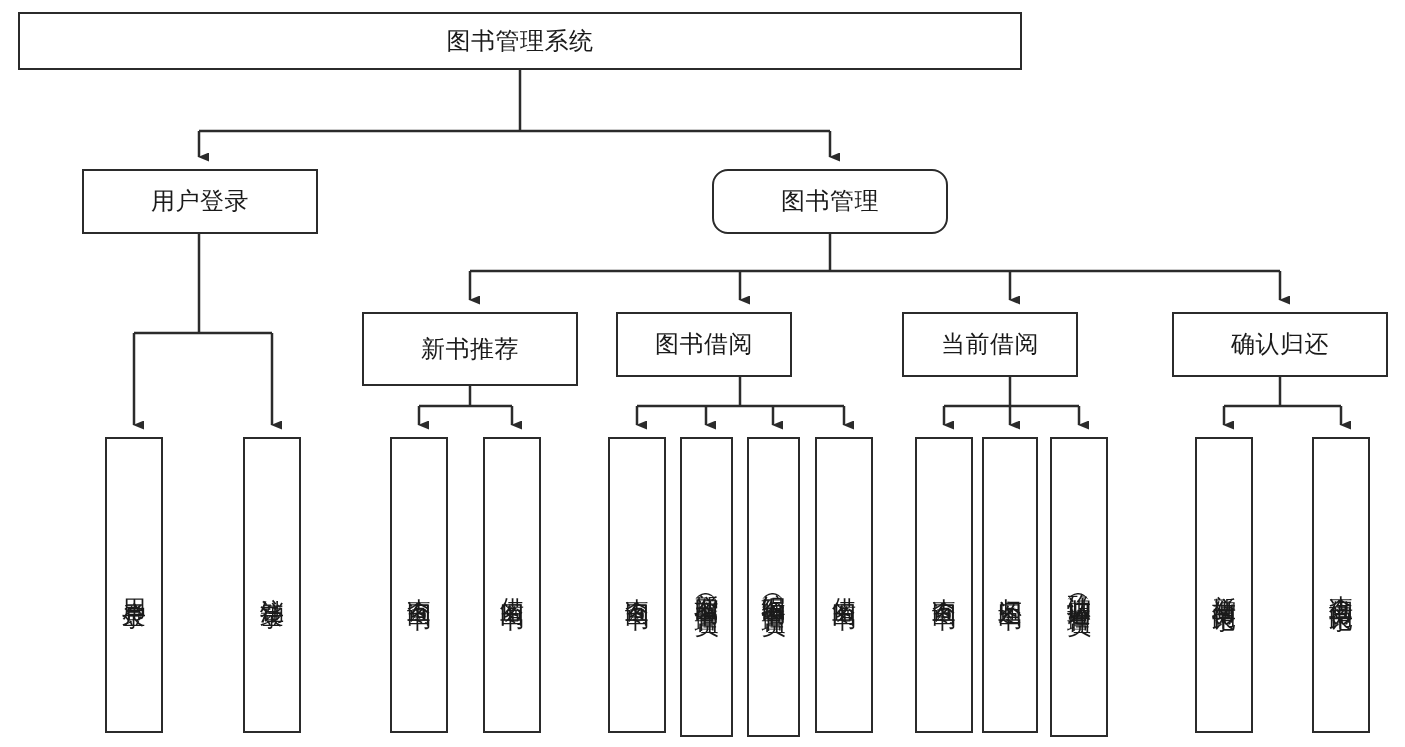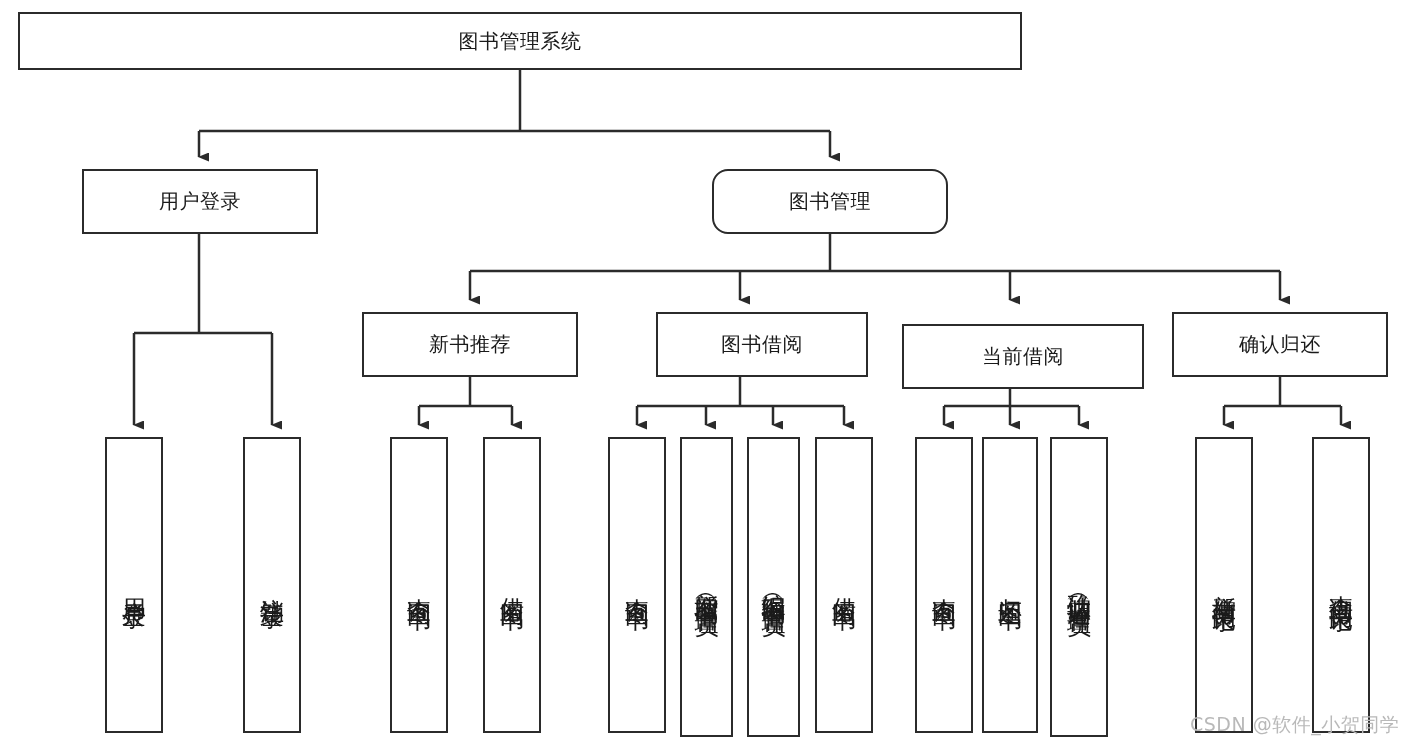--- a/index.html
+++ b/index.html
@@ -10,7 +10,7 @@
   .node{position:absolute;box-sizing:border-box;background:#ffffff;
         border:2.5px solid #2b2b2b;display:flex;align-items:center;justify-content:center;}
   .node .label{display:block;line-height:1.12;letter-spacing:0.5px;color:#1a1a1a;}
-  .h-node .label{font-size:20px;white-space:nowrap;font-family:Liberation Serif, serif;}
+  .h-node .label{font-size:24px;white-space:nowrap;font-family:Liberation Serif, serif;}
   .v-node{align-items:center;}
   .v-node .label{writing-mode:vertical-rl;text-orientation:upright;
                  font-size:24px;letter-spacing:3px;white-space:nowrap;line-height:1.0;}

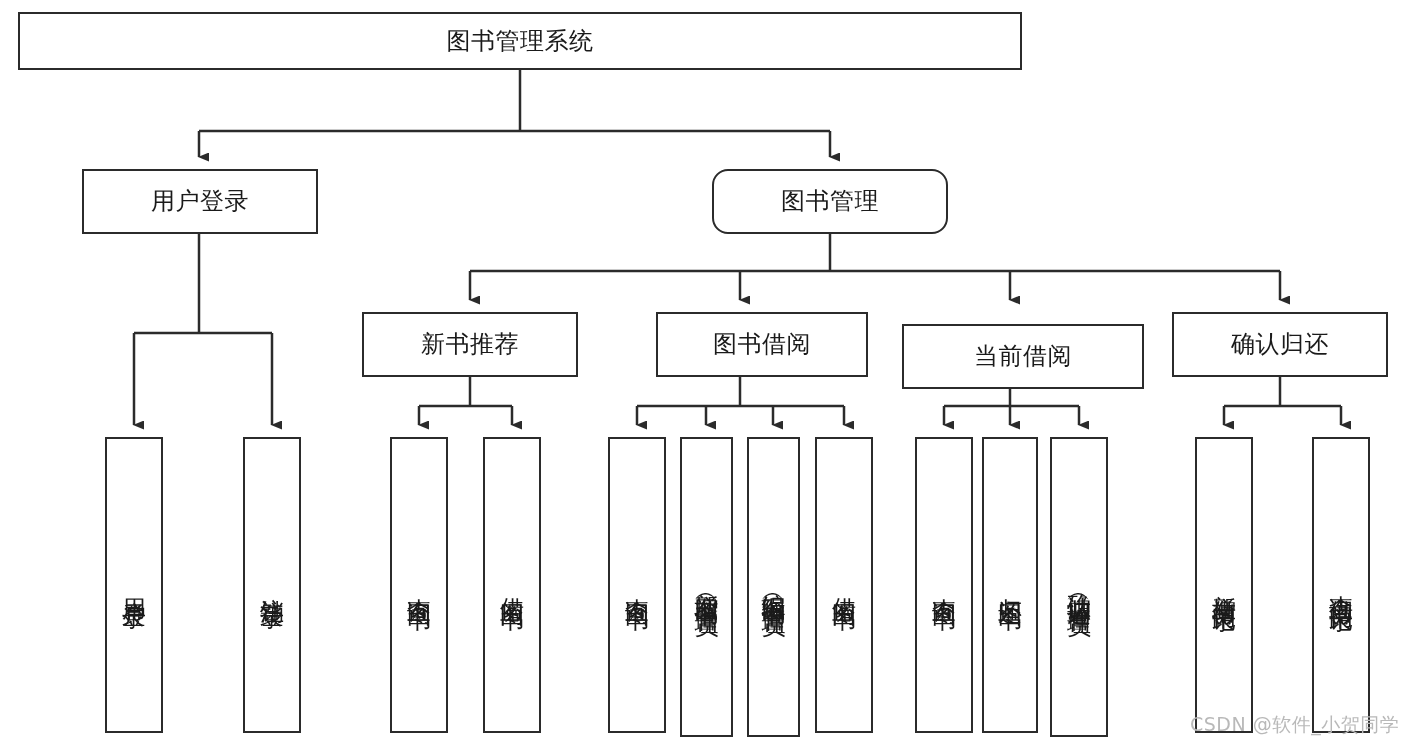--- a/index.html
+++ b/index.html
@@ -84,7 +84,7 @@
     <span class="label">图书管理</span>
   </div>
 
-  <div class="node h-node" style="left:362px;top:312px;width:216px;height:65px;">
+  <div class="node h-node" style="left:362px;top:312px;width:216px;height:74px;">
     <span class="label">新书推荐</span>
   </div>
   <div class="node h-node" style="left:656px;top:312px;width:212px;height:65px;">

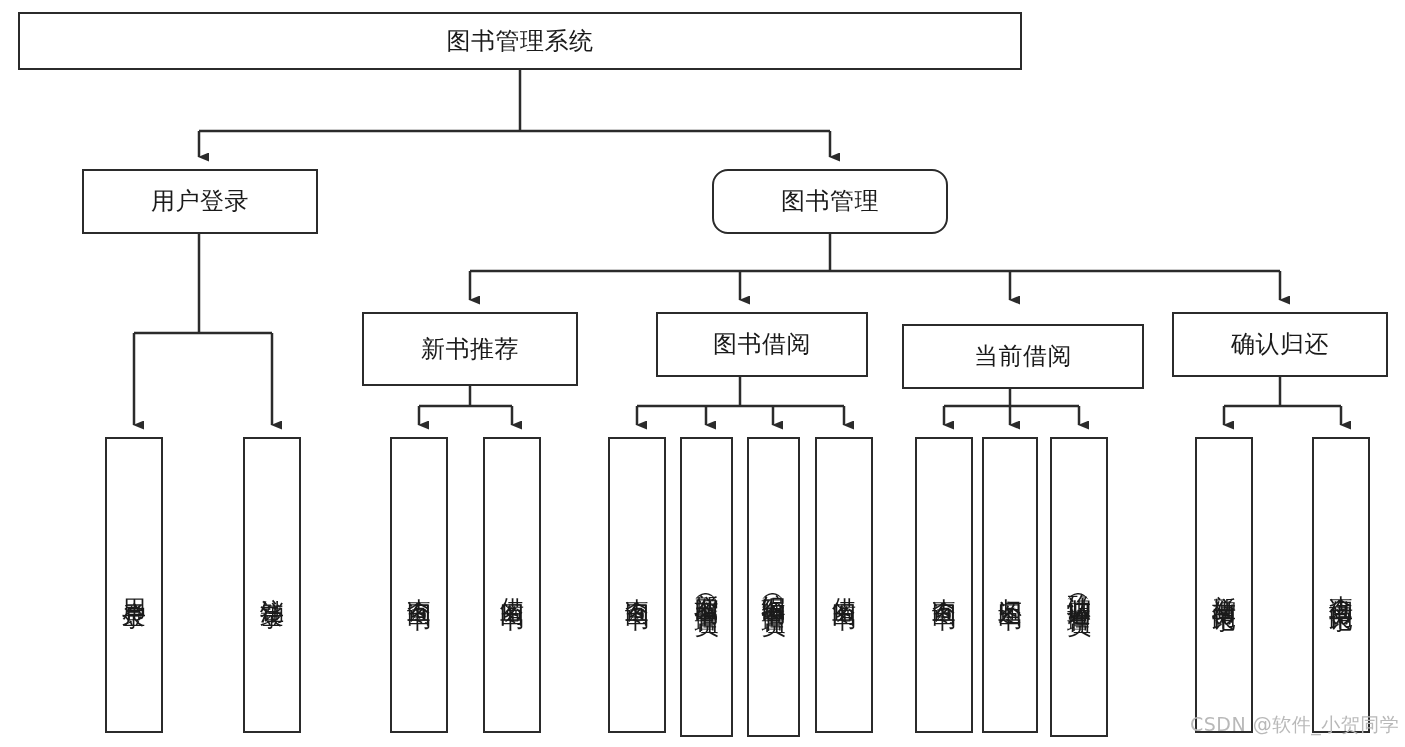--- a/index.html
+++ b/index.html
@@ -87,7 +87,7 @@
   <div class="node h-node" style="left:362px;top:312px;width:216px;height:74px;">
     <span class="label">新书推荐</span>
   </div>
-  <div class="node h-node" style="left:656px;top:312px;width:212px;height:65px;">
+  <div class="node h-node" style="left:616px;top:312px;width:176px;height:65px;">
     <span class="label">图书借阅</span>
   </div>
   <div class="node h-node" style="left:902px;top:324px;width:242px;height:65px;">

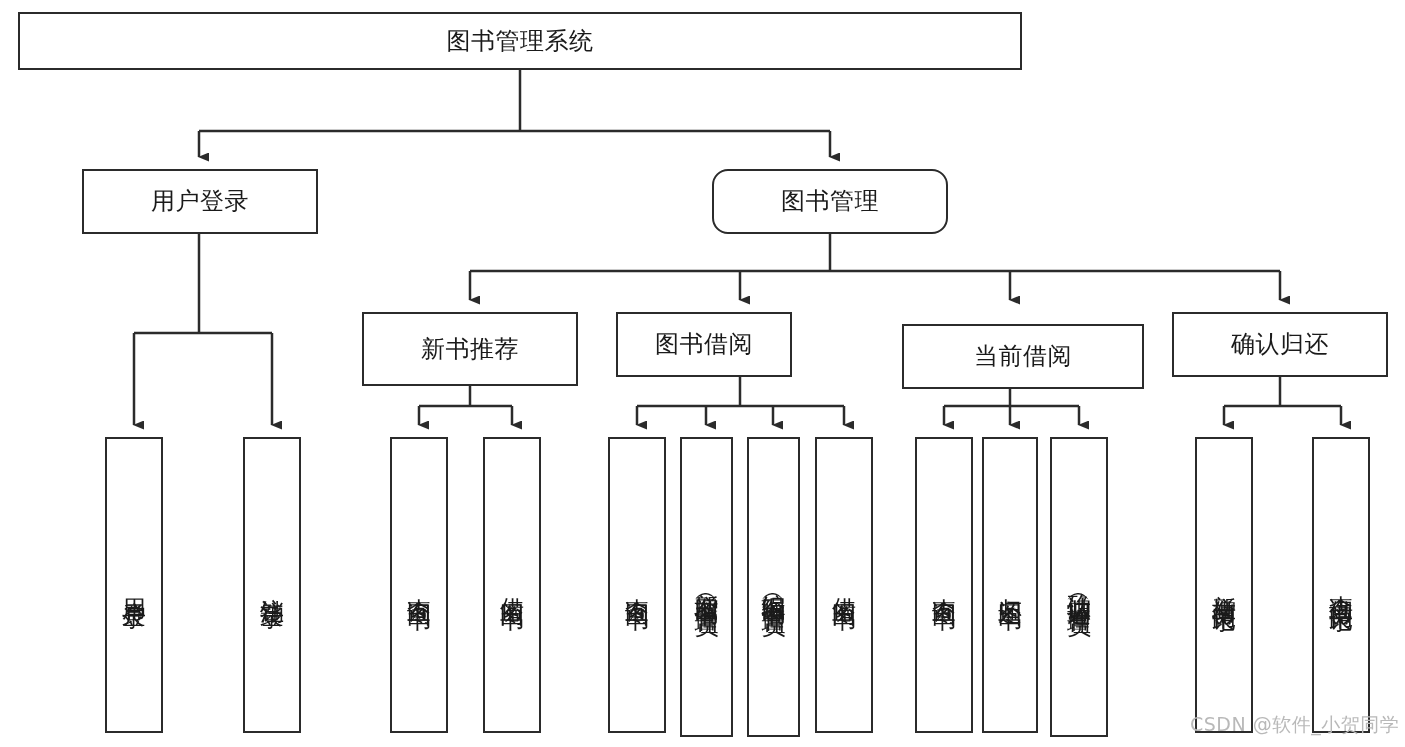--- a/index.html
+++ b/index.html
@@ -90,7 +90,7 @@
   <div class="node h-node" style="left:616px;top:312px;width:176px;height:65px;">
     <span class="label">图书借阅</span>
   </div>
-  <div class="node h-node" style="left:902px;top:324px;width:242px;height:65px;">
+  <div class="node h-node" style="left:902px;top:312px;width:176px;height:65px;">
     <span class="label">当前借阅</span>
   </div>
   <div class="node h-node" style="left:1172px;top:312px;width:216px;height:65px;">

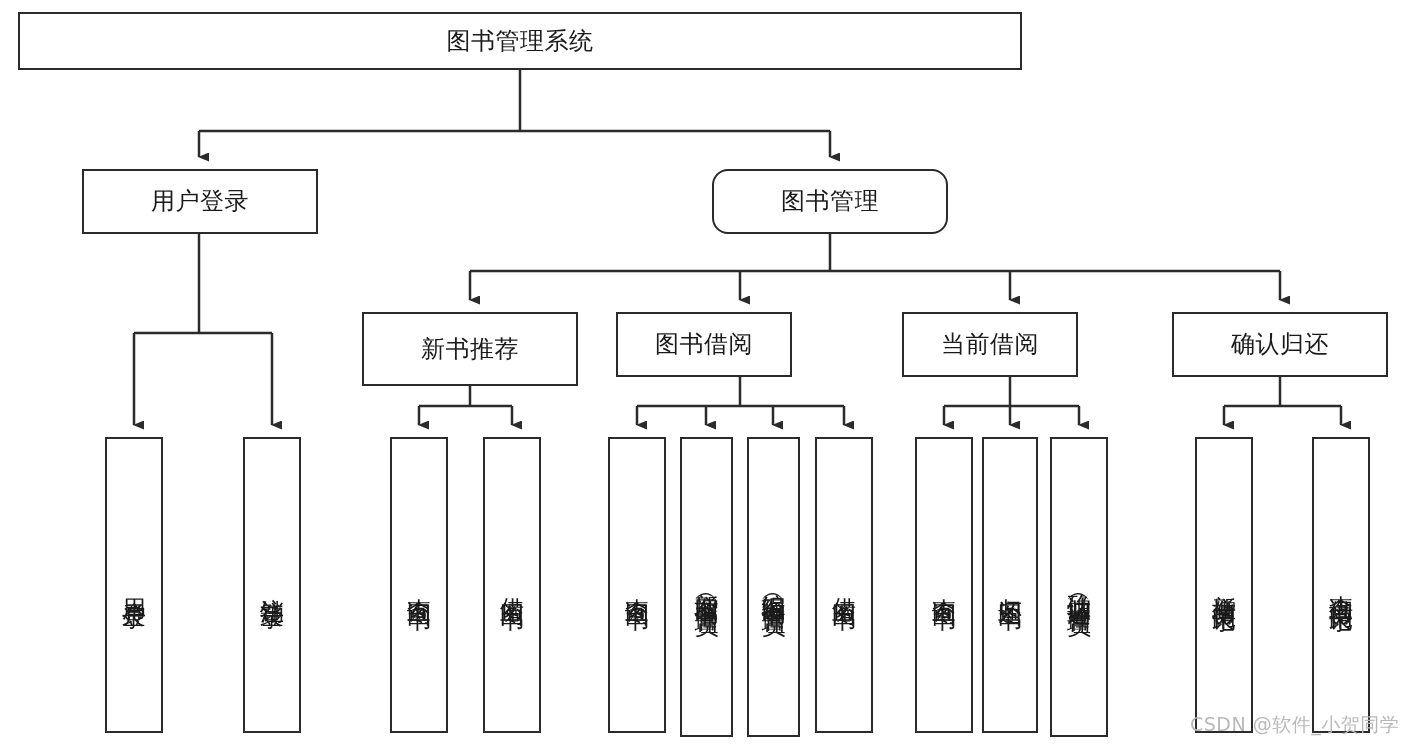--- a/index.html
+++ b/index.html
@@ -141,7 +141,6 @@
     <span class="label">查询借阅记录</span>
   </div>
 
-  <div class="watermark">CSDN @软件_小贺同学</div>
 
 </div>
 

